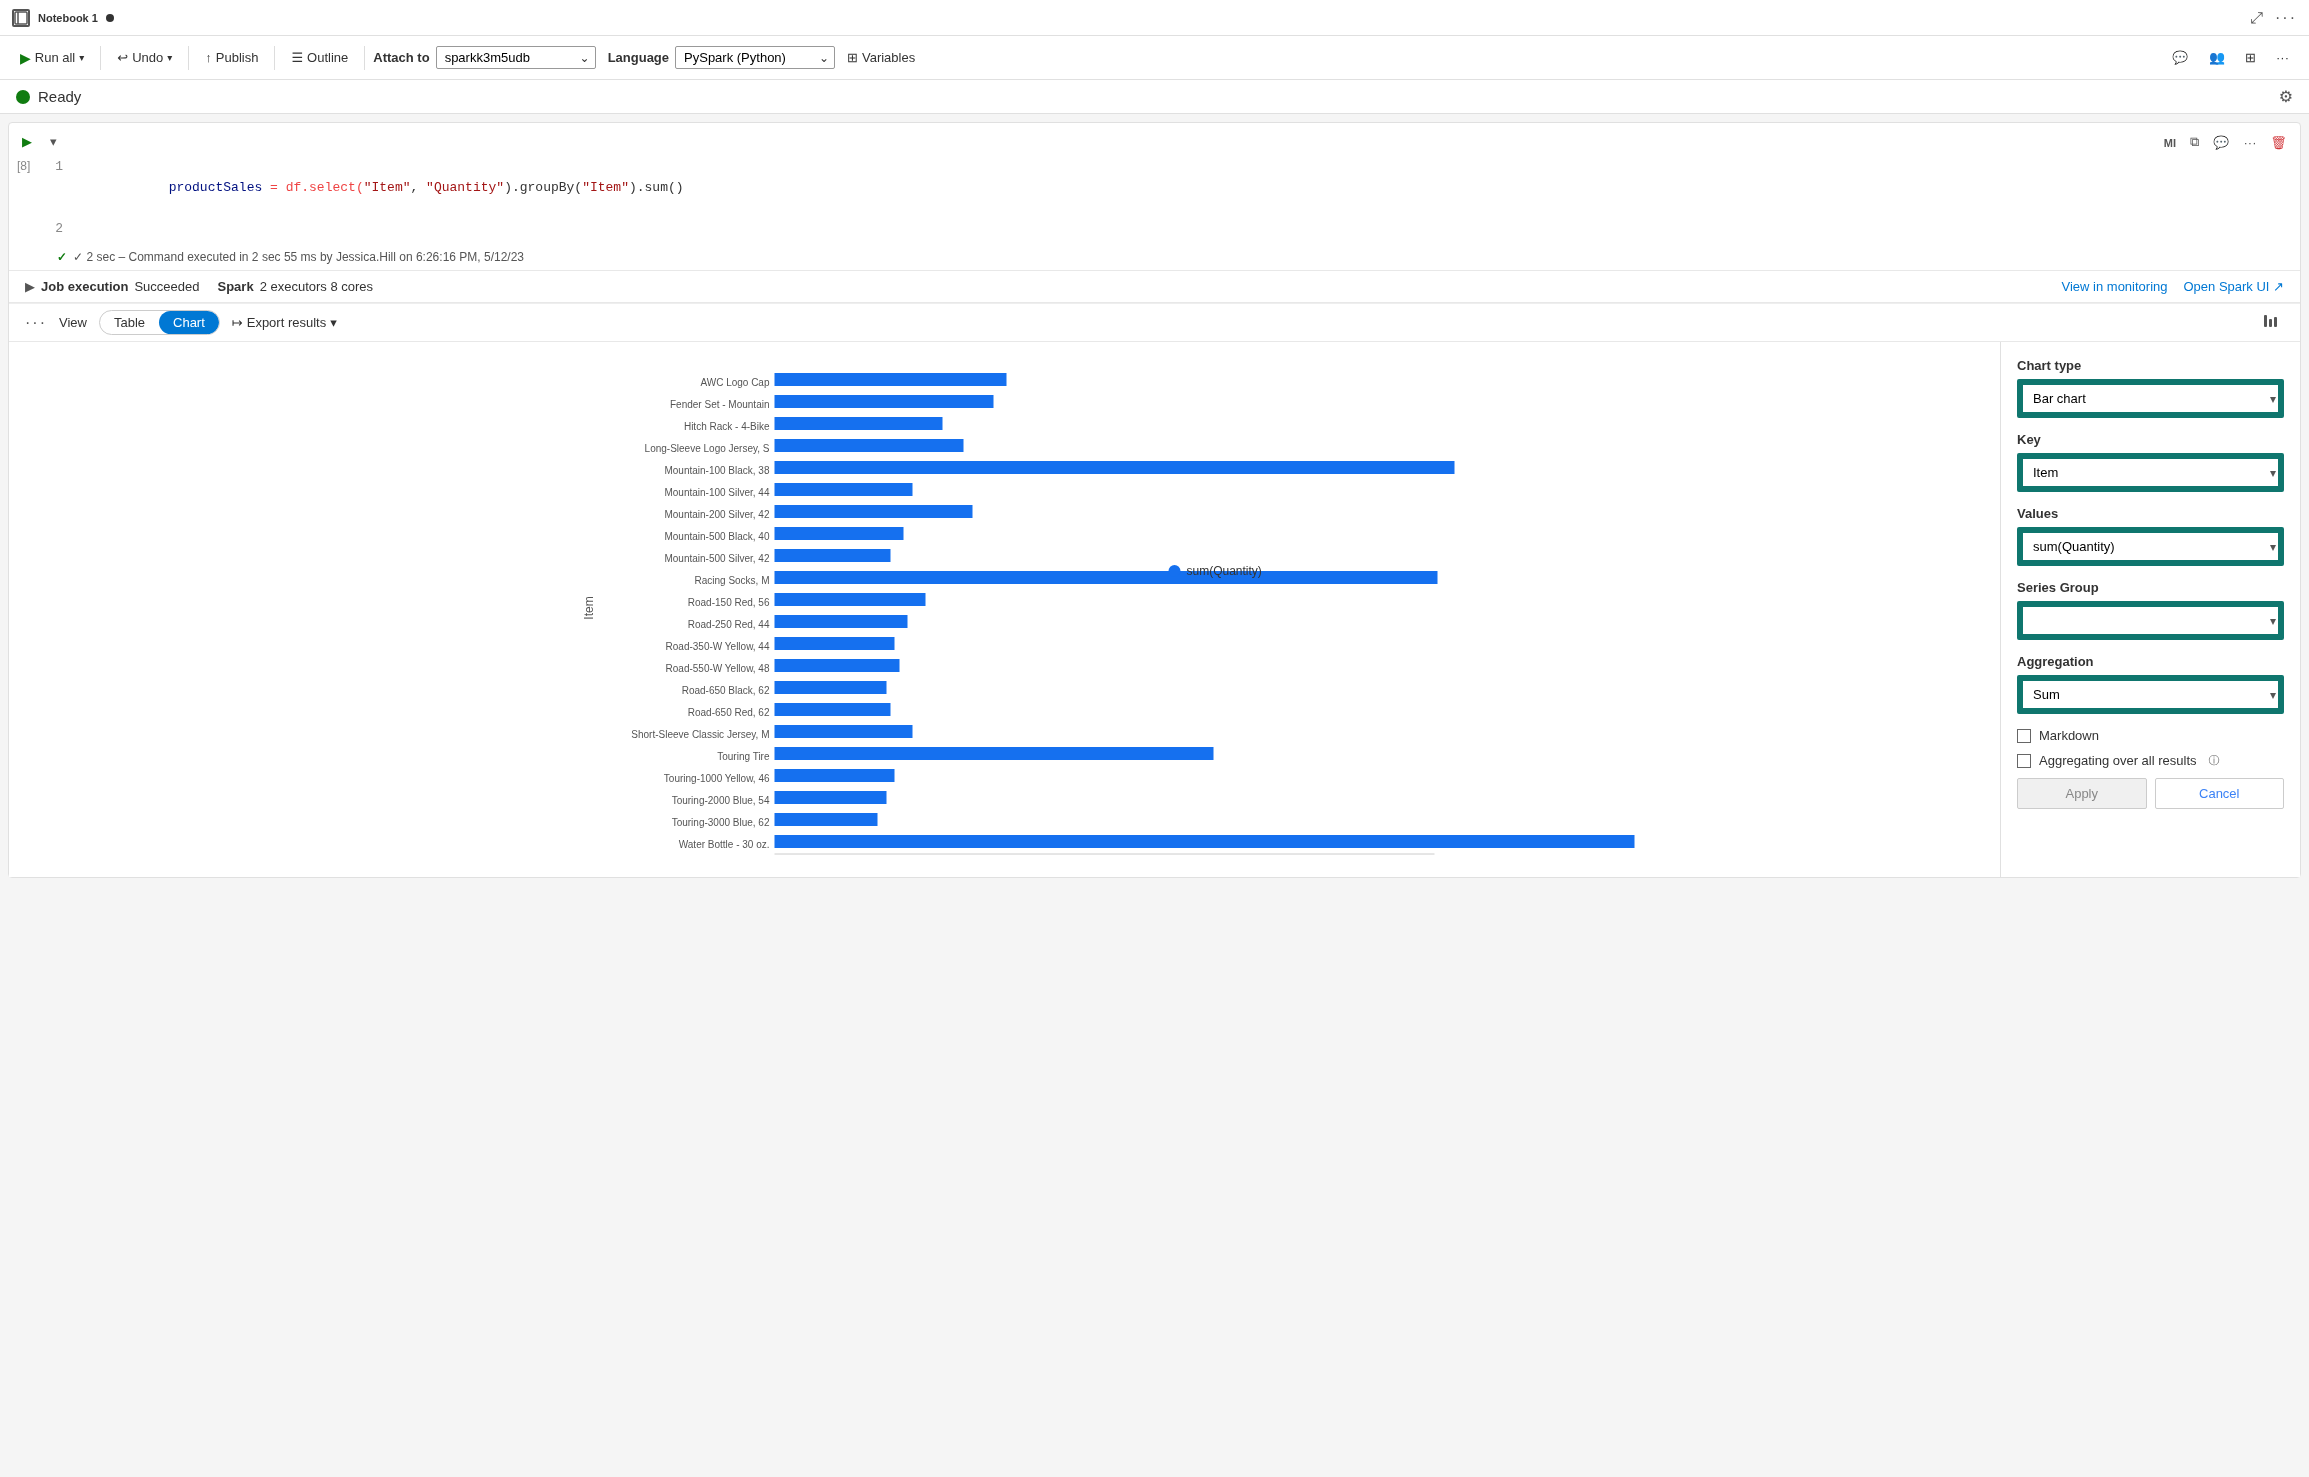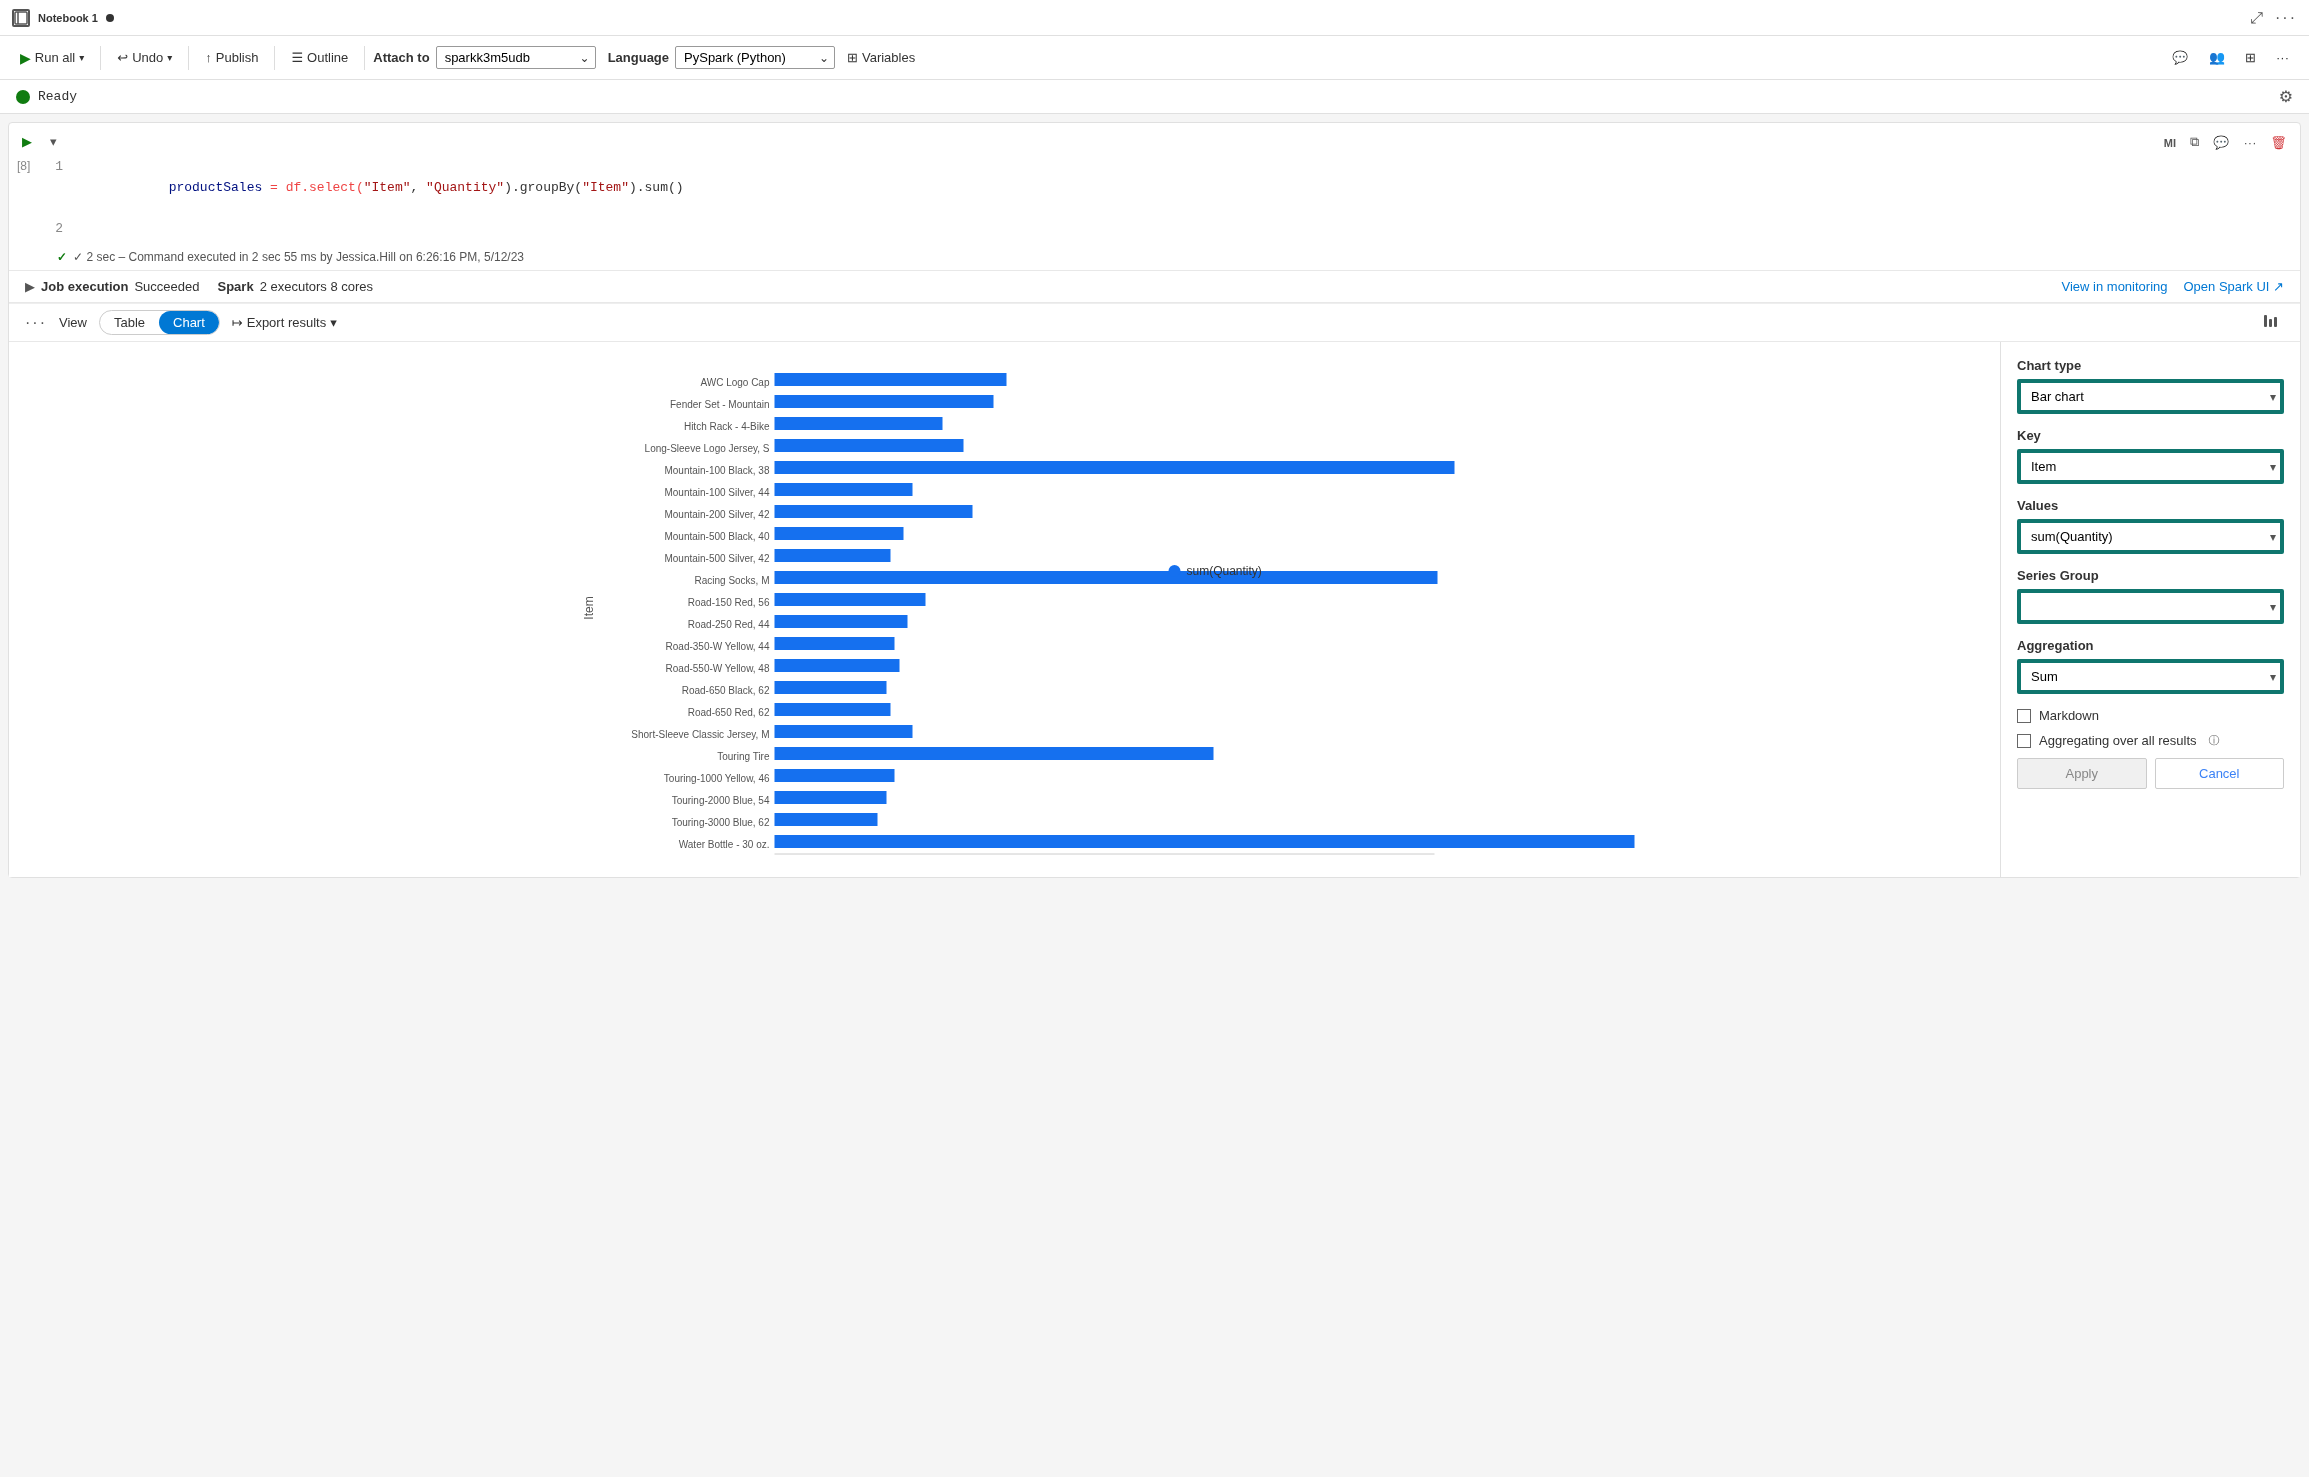--- a/index.html
+++ b/index.html
@@ -231,7 +231,7 @@
 
 <div class="status-bar">
   <div class="status-dot"></div>
-  <span style="font-size:13px;font-family:Liberation Mono, monospace;">Ready</span>
+  <span style="font-size:15px;">Ready</span>
   <div style="flex:1"></div>
   <span style="font-size:16px;cursor:pointer;color:#555;">⚙</span>
 </div>

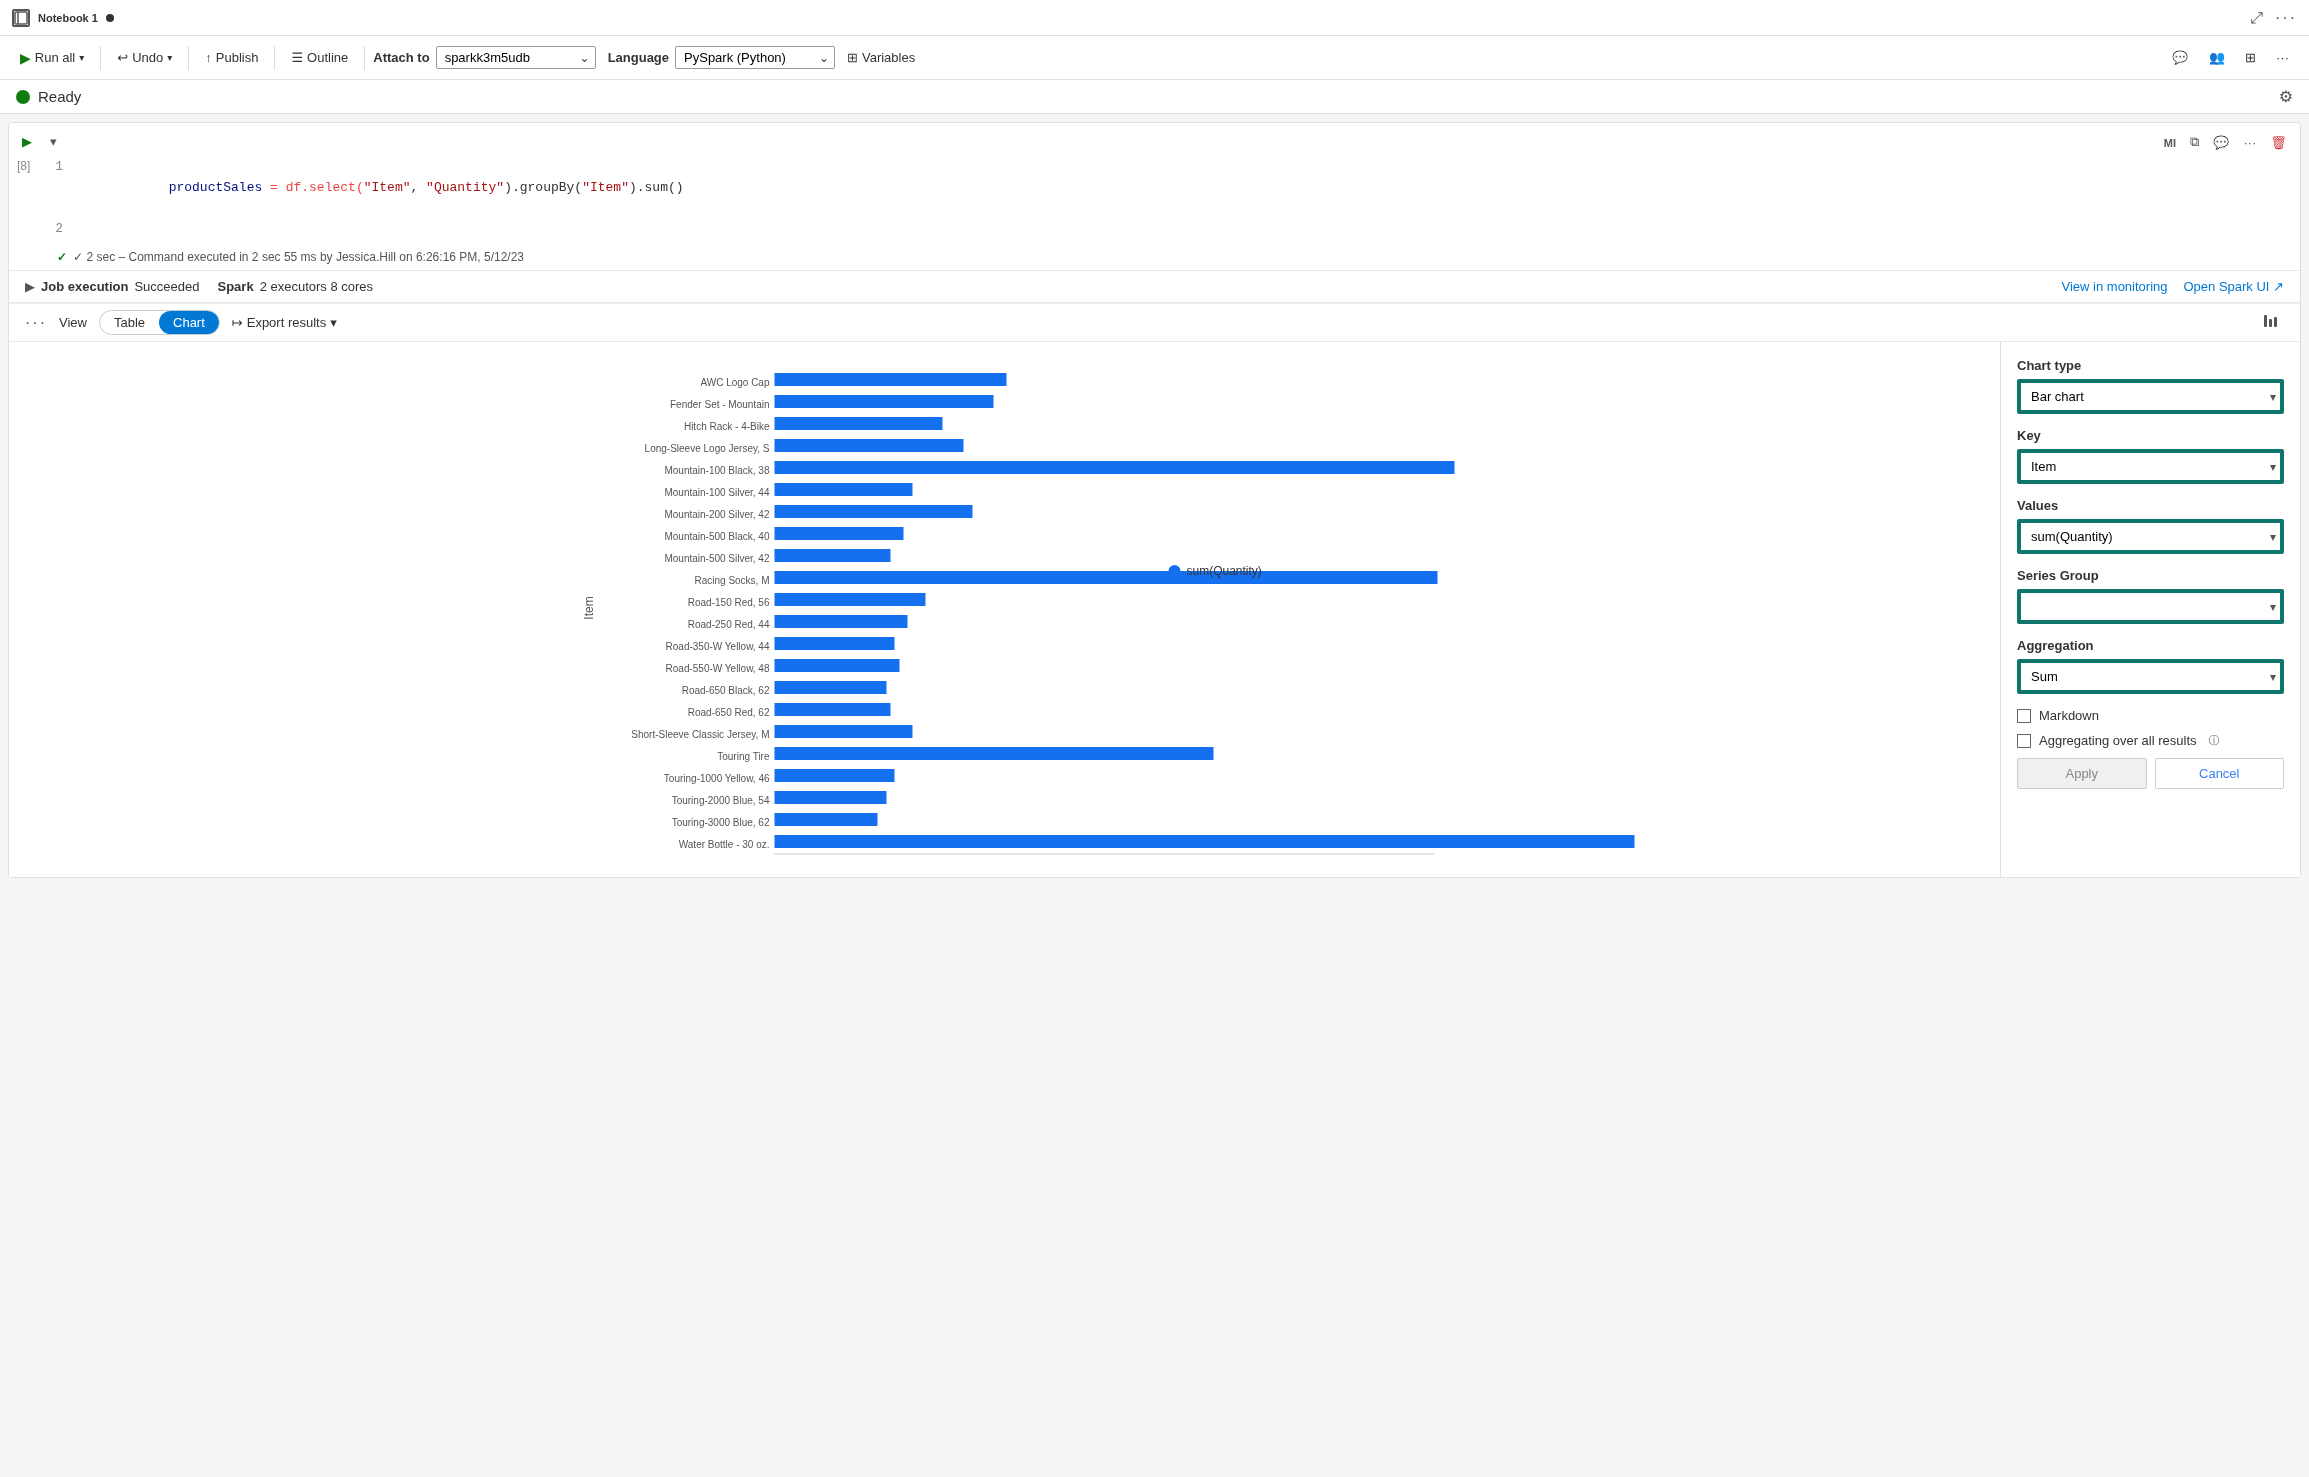--- a/index.html
+++ b/index.html
@@ -114,7 +114,7 @@
       position: relative; margin-bottom: 14px;
     }
     .panel-select {
-      width: 100%; border: 4px solid #0f766e; border-radius: 2px;
+      width: 100%; border: 6px solid #0f766e; border-radius: 2px;
       padding: 6px 28px 6px 10px; font-size: 13px; appearance: none;
       background: #fff; cursor: pointer;
     }

